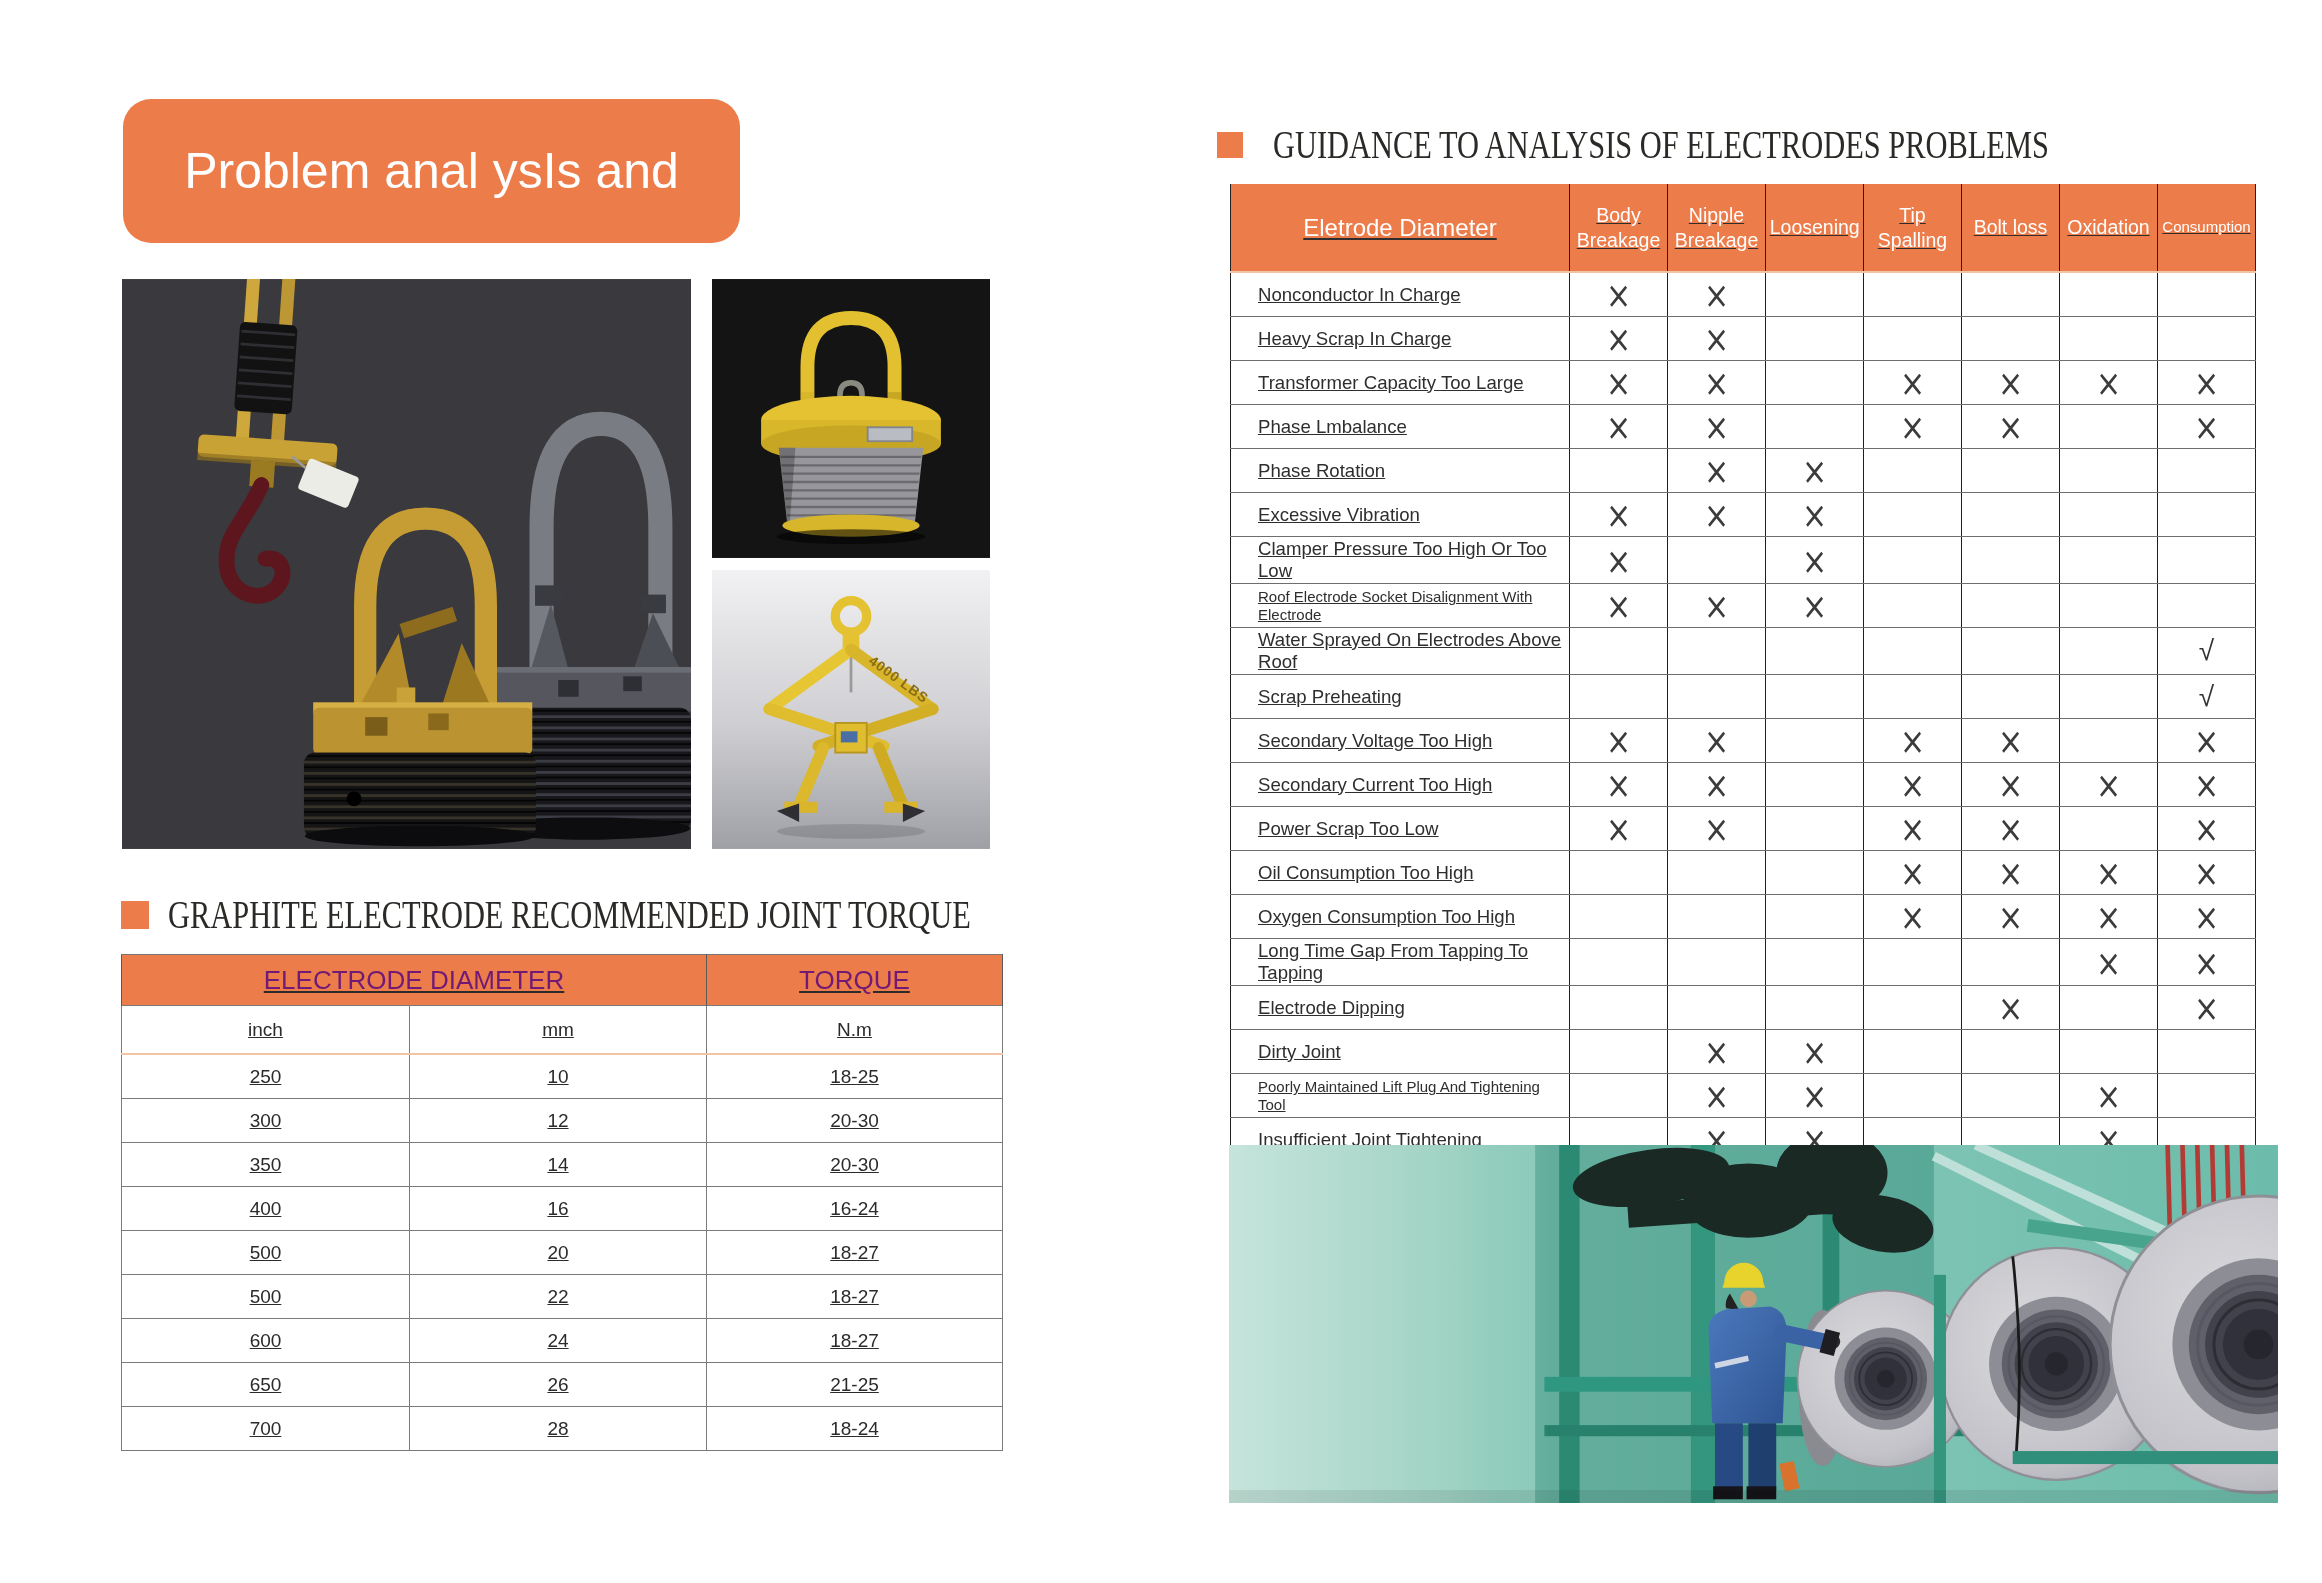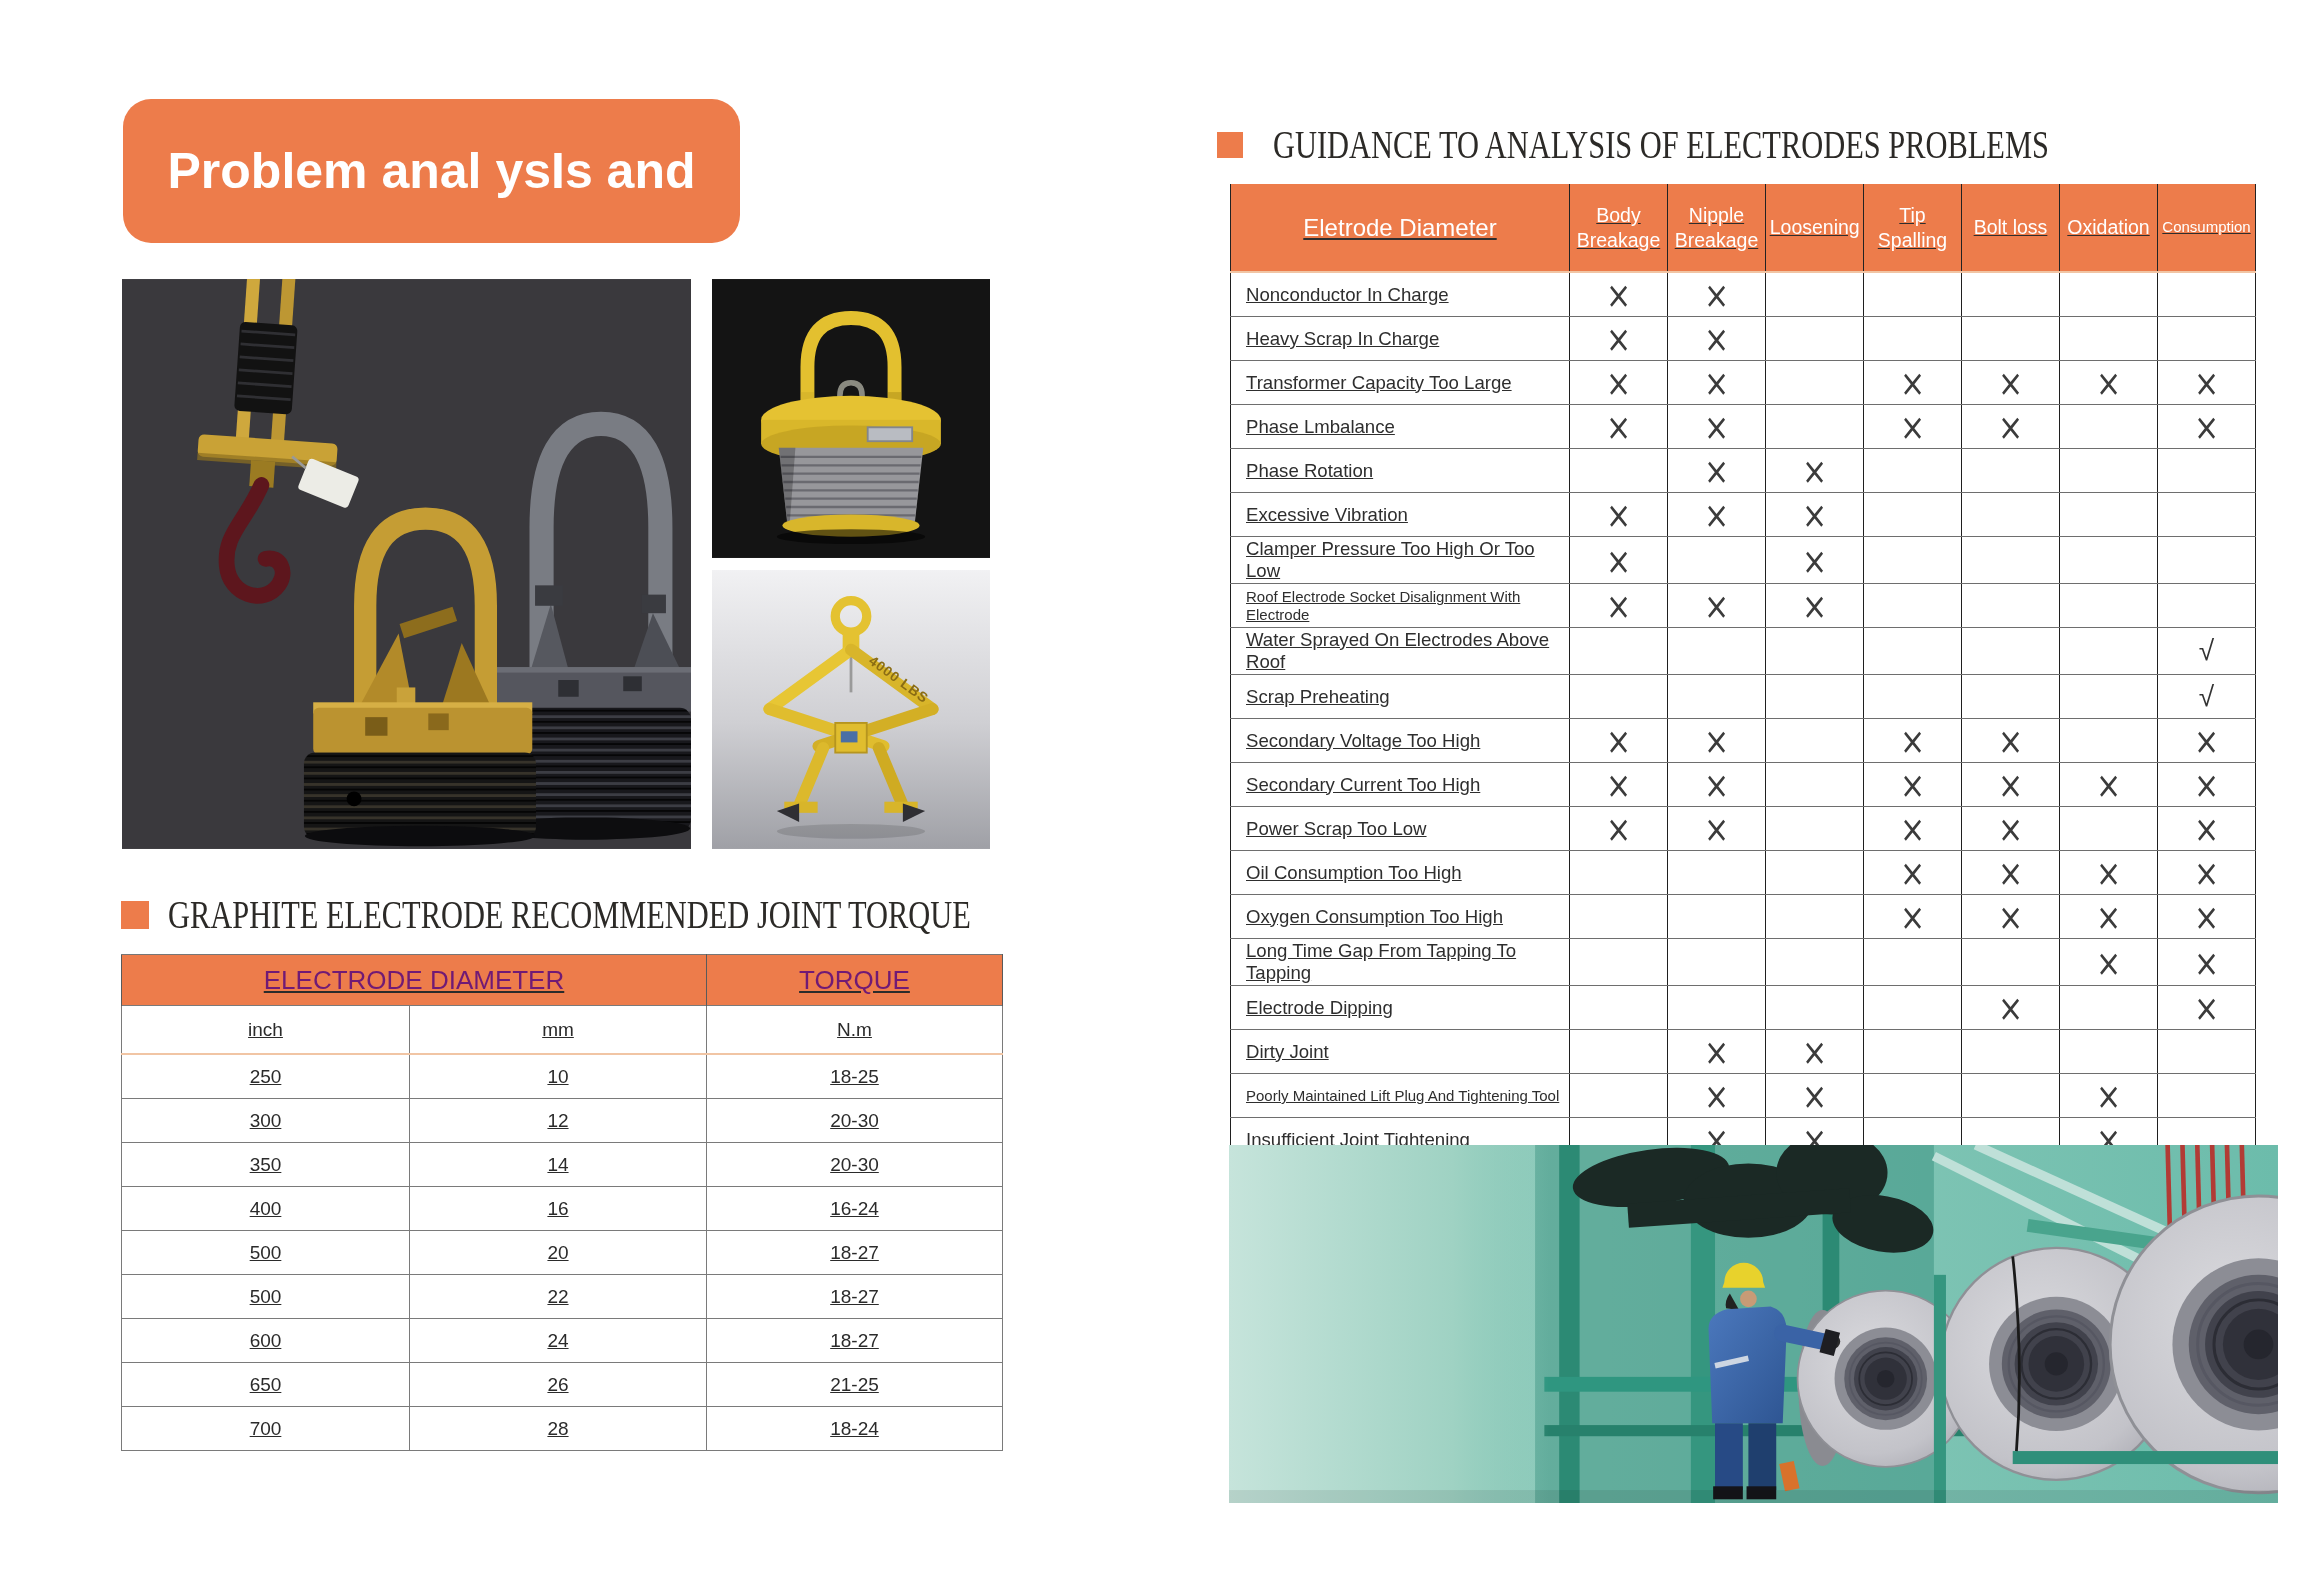--- a/index.html
+++ b/index.html
@@ -12,7 +12,7 @@
     position:absolute;left:123px;top:99px;width:617px;height:144px;
     background:#ED7C4B;border-radius:28px;color:#fff;
     display:flex;flex-direction:column;justify-content:center;align-items:center;
-    font-weight:bold;font-size:50px;line-height:1.2;text-align:center;
+    font-weight:normal;font-size:50px;line-height:1.2;text-align:center;
   }
   
   .img-frame{position:absolute;overflow:hidden;}

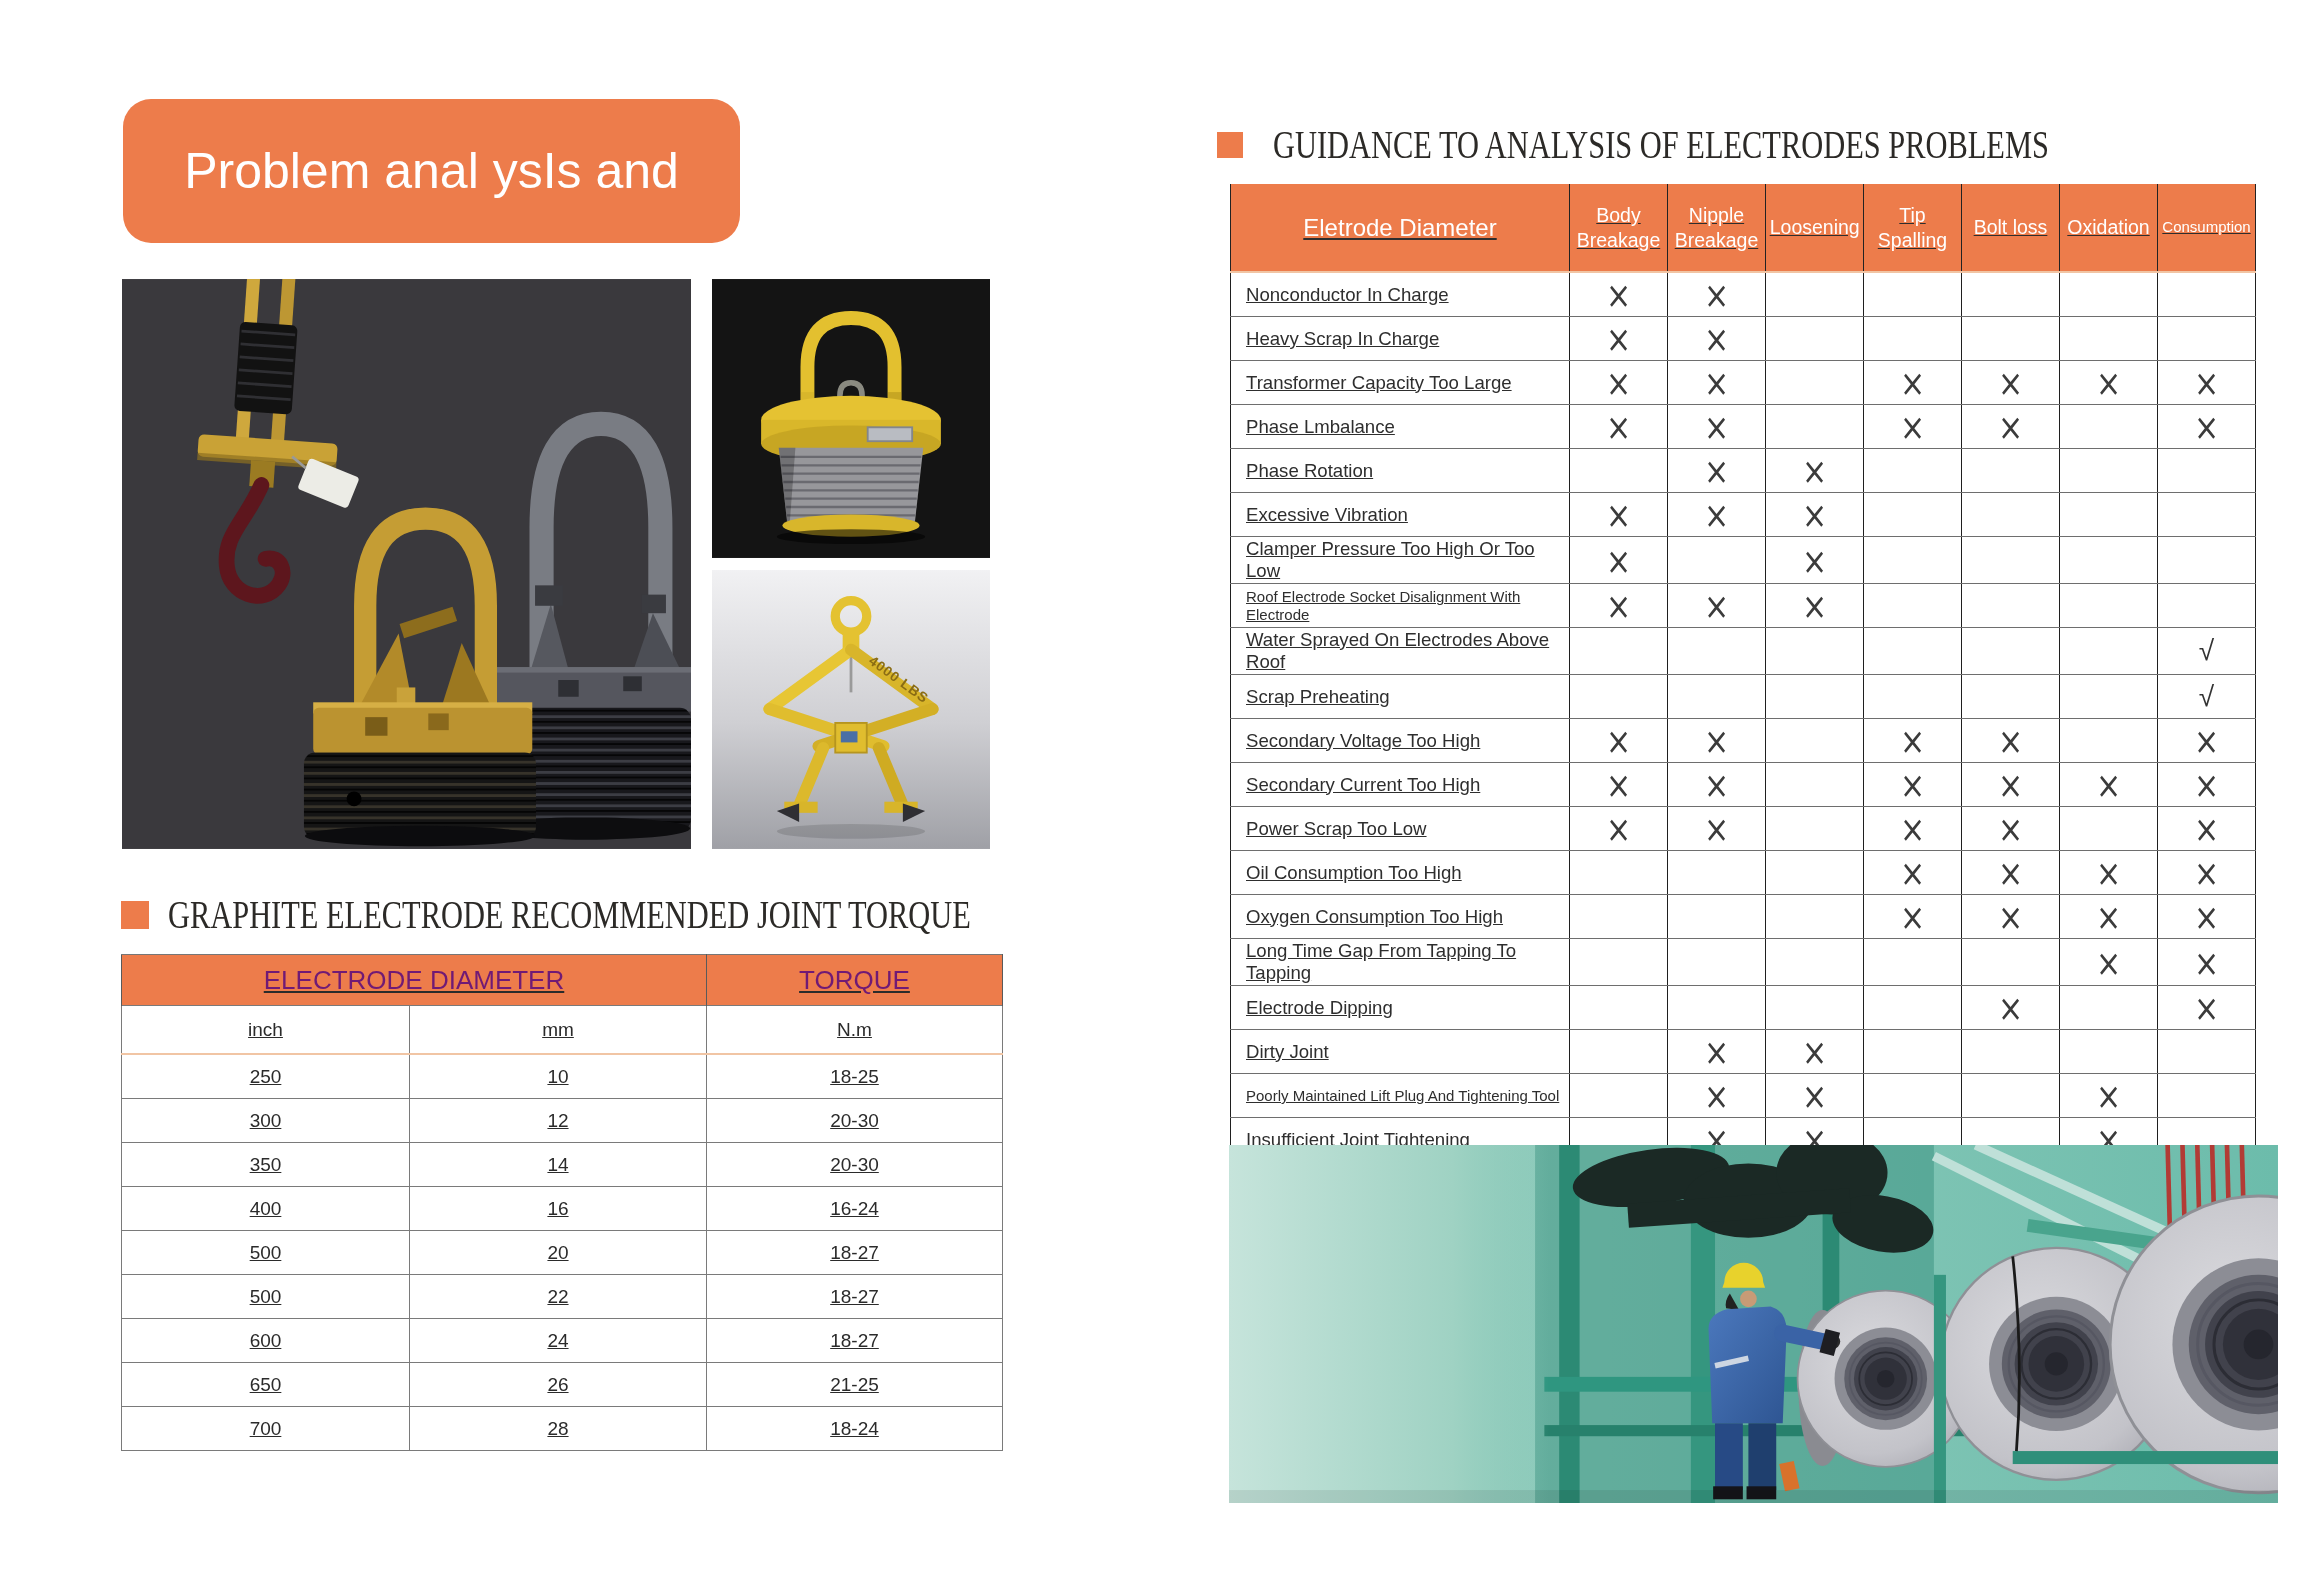--- a/index.html
+++ b/index.html
@@ -60,7 +60,7 @@
     border-left:1.9px solid #1f1f1f;border-right:1.9px solid #1f1f1f;
     height:41px;background:#fff;
   }
-  #problems-table td.label{font-size:18.6px;text-align:left;padding-left:15px;}
+  #problems-table td.label{font-size:18.6px;text-align:left;padding-left:27px;}
   #problems-table td.label.small{font-size:15px;line-height:1.15;}
   #problems-table td.mark{text-align:center;}
   .x-mark{display:inline-block;font-size:30px;color:#3b3b3b;transform:scaleY(1.25);

